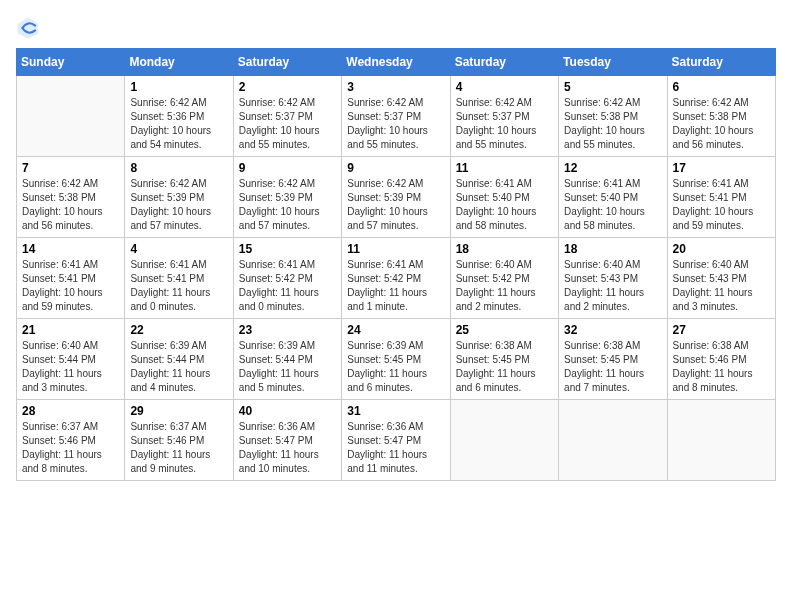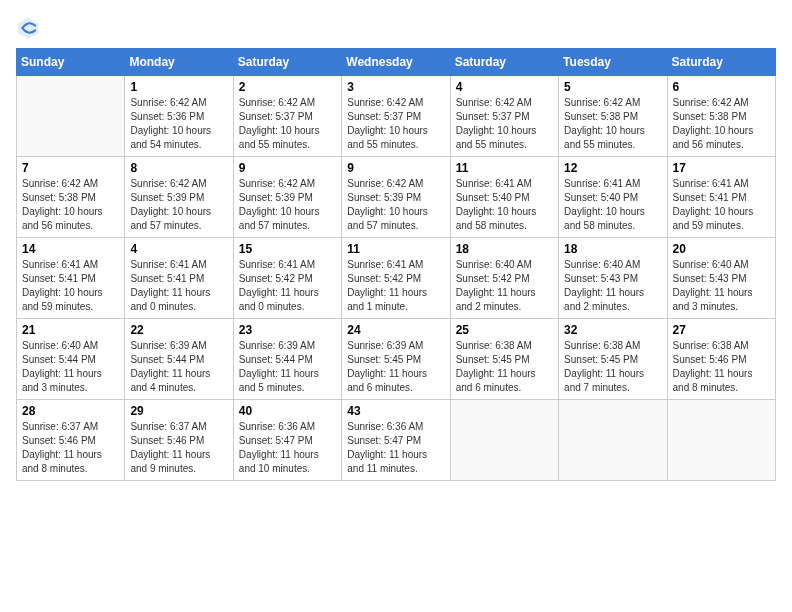--- a/index.html
+++ b/index.html
@@ -249,7 +249,7 @@
           <div class="cell-info">Sunrise: 6:36 AM<br>Sunset: 5:47 PM<br>Daylight: 11 hours<br>and 10 minutes.</div>
         </td>
         <td>
-          <div class="cell-date">43</div>
+          <div class="cell-date">31</div>
           <div class="cell-info">Sunrise: 6:36 AM<br>Sunset: 5:47 PM<br>Daylight: 11 hours<br>and 11 minutes.</div>
         </td>
         <td class="empty-cell"></td>

